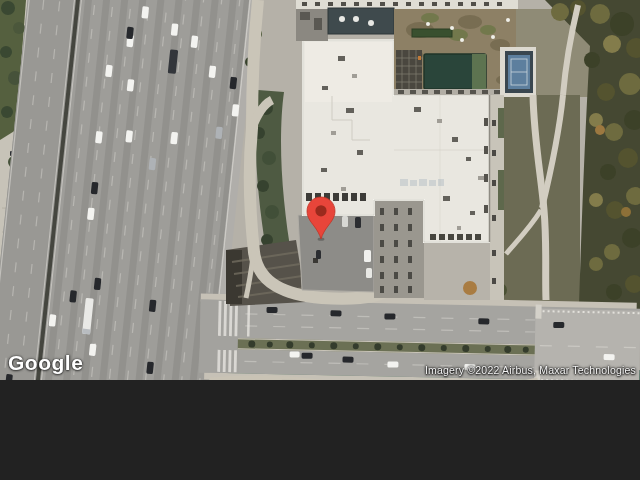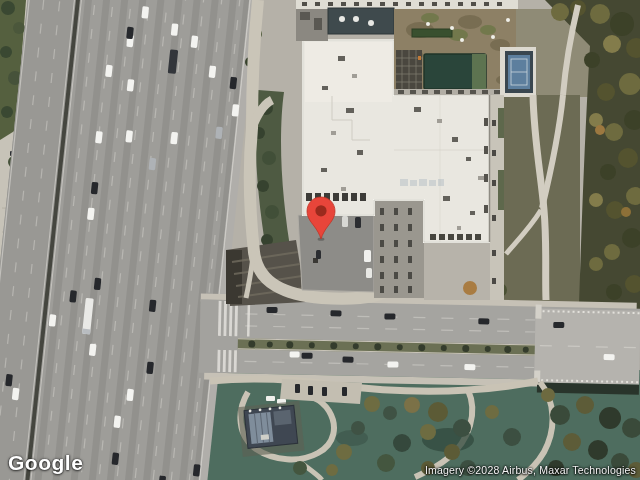--- a/index.html
+++ b/index.html
@@ -4,7 +4,7 @@
 <style>
   html,body{margin:0;padding:0;background:#222;}
   .map-frame{
-    position:relative;width:640px;height:480px;overflow:hidden;
+    position:relative;width:640px;height:380px;overflow:hidden;
     background:#a8a5a0;font-family:"Liberation Sans",sans-serif;
     cursor:grab;
   }

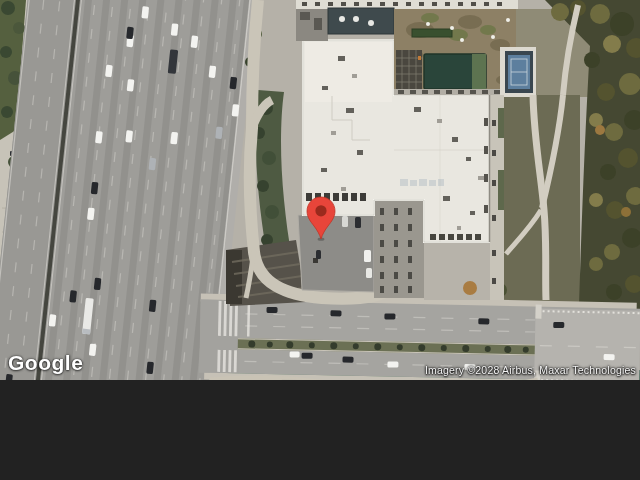--- a/index.html
+++ b/index.html
@@ -596,7 +596,7 @@
 
 <div class="google-logo">Google</div>
 
-<div class="attribution">Imagery ©2028 Airbus, Maxar Technologies</div>
+<div class="attribution">Imagery ©2022 Airbus, Maxar Technologies</div>
 
 </div>
 

